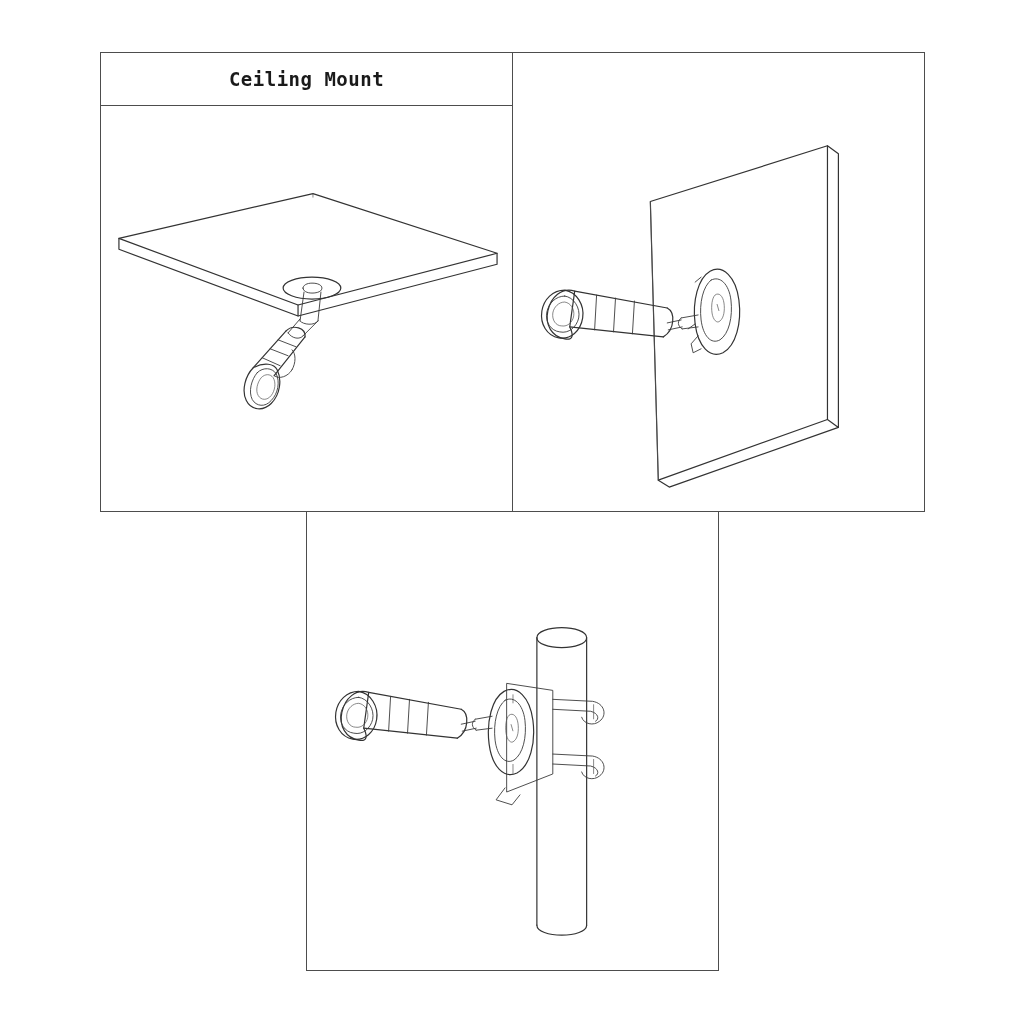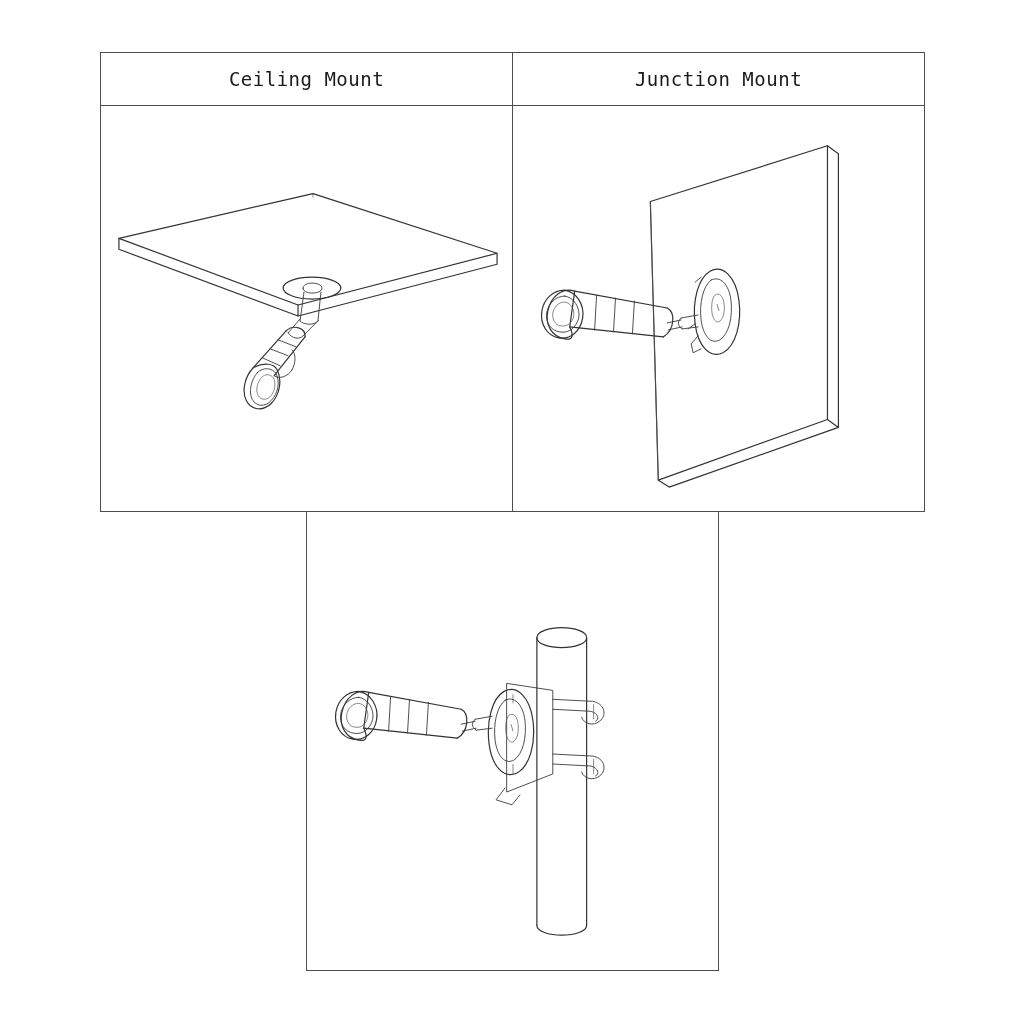--- a/index.html
+++ b/index.html
@@ -57,7 +57,7 @@
     height: 100%;
   }
   
-  #panel-ceiling  { left: 100px; top: 52px;  width: 413px; height: 460px; }
+  #panel-ceiling  { left: 100px; top: 52px;  width: 413px; height: 460px; font-weight: bold; }
   #panel-junction { left: 512px; top: 52px;  width: 413px; height: 460px; }
   #panel-pole     { left: 306px; top: 511px; width: 413px; height: 460px; }
 

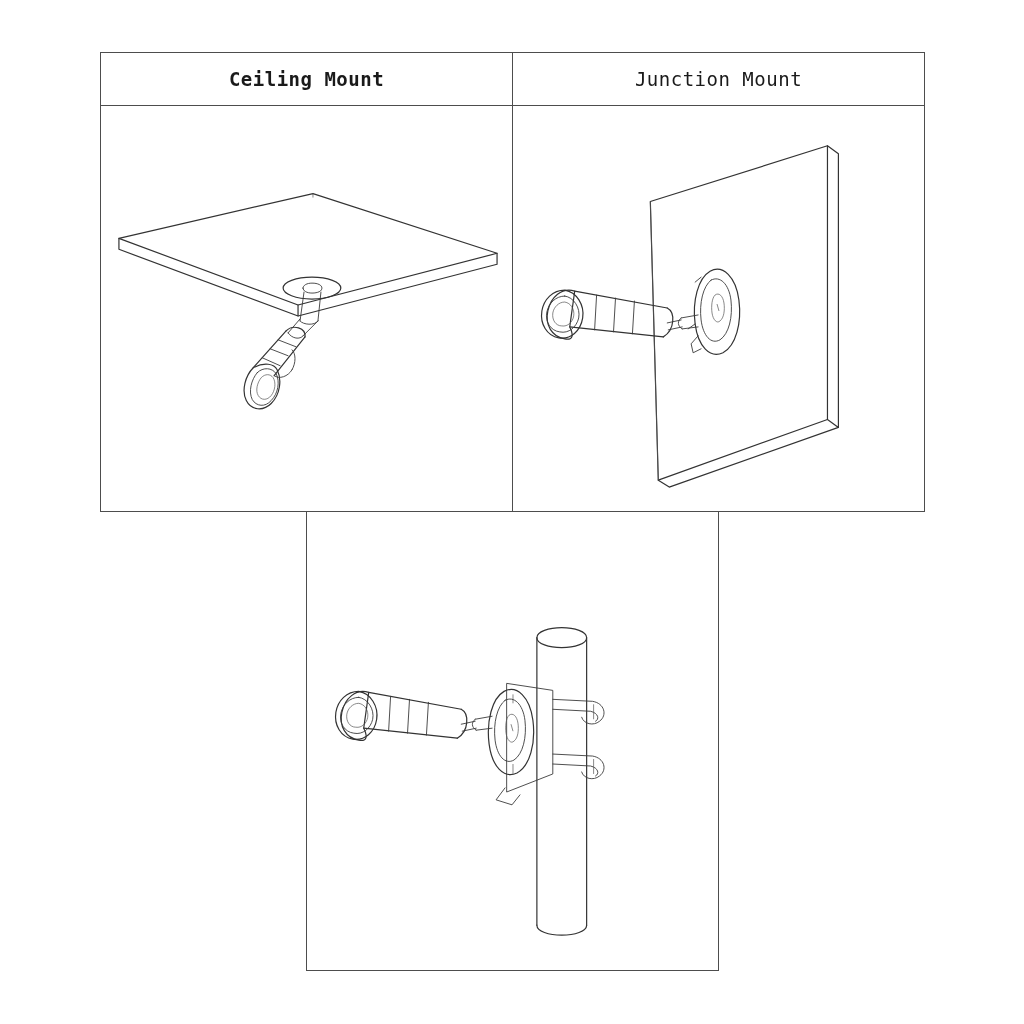--- a/index.html
+++ b/index.html
@@ -117,7 +117,6 @@
   </div>
 
   <div class="panel" id="panel-junction">
-    <div class="panel-title">Junction Mount</div>
     <div class="panel-body">
       <svg viewBox="0 0 413 407" preserveAspectRatio="xMidYMid meet">
 

